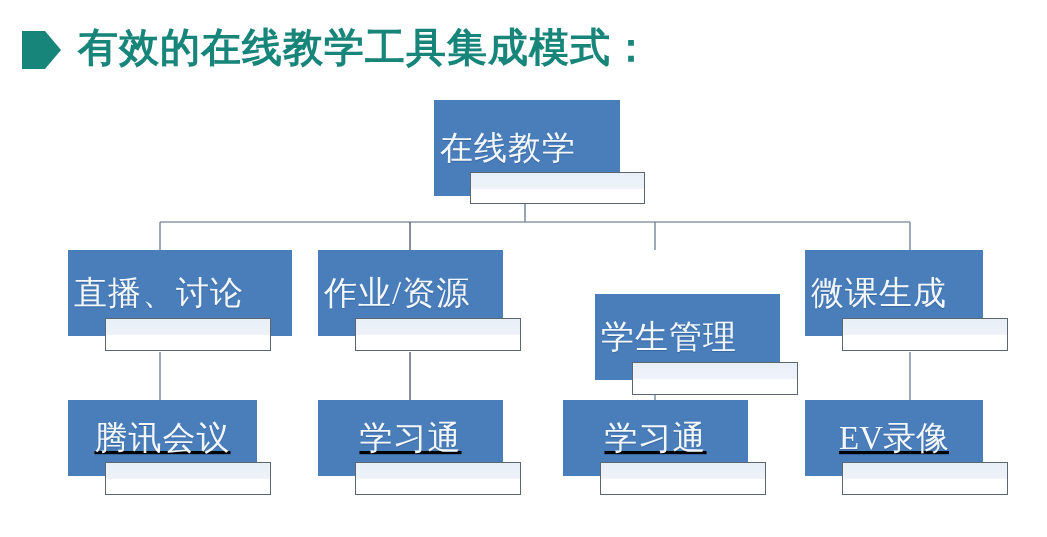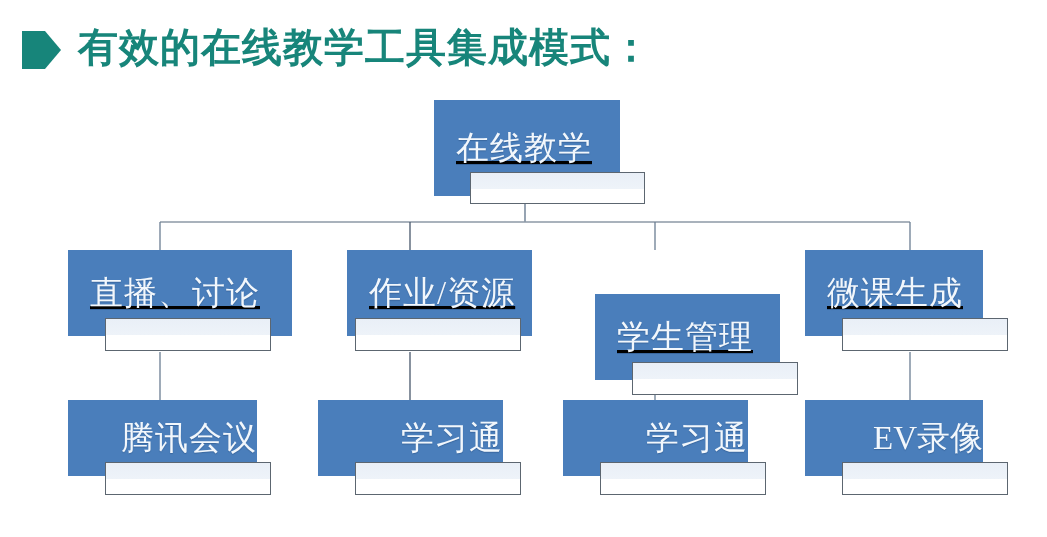--- a/index.html
+++ b/index.html
@@ -72,7 +72,7 @@
     display: flex;
     align-items: center;
   }
-  .node-box.align-left   { justify-content: flex-start; padding-left: 22px; text-decoration: underline; }
+  .node-box.align-left   { justify-content: flex-start; padding-left: 6px; }
   .node-box.align-center { justify-content: flex-end; }
   .node-label {
     color: #f2f7fc;

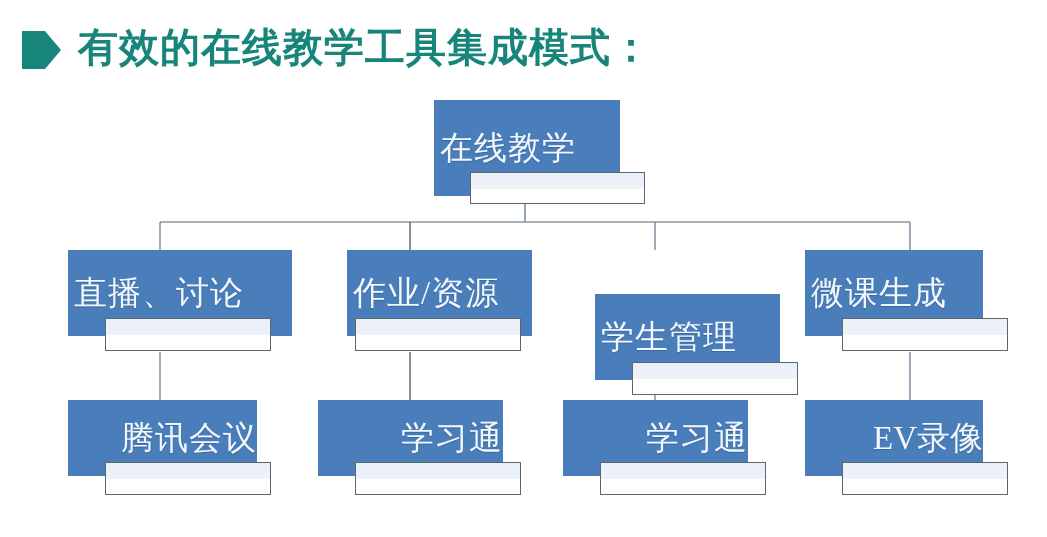--- a/index.html
+++ b/index.html
@@ -143,7 +143,7 @@
   </div>
 
   <div class="node" style="left:318px; top:250px; width:215px; height:104px;">
-    <div class="node-box align-left" style="width:185px; height:86px;margin-left:29px;">
+    <div class="node-box align-left" style="width:185px; height:86px;">
       <span class="node-label">作业/资源</span>
     </div>
     <div class="node-plate" style="left:37px; top:68px; width:166px; height:33px;"></div>

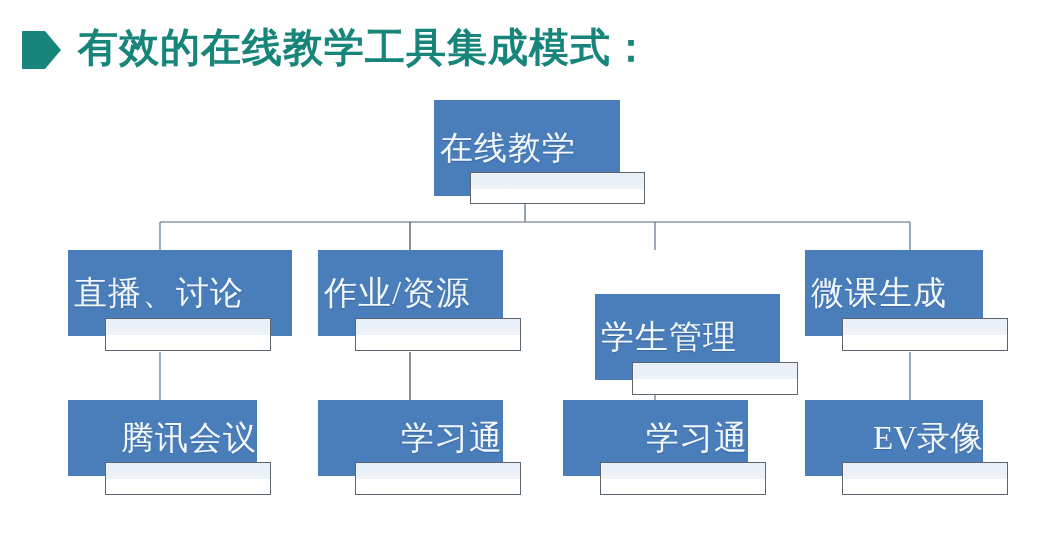--- a/index.html
+++ b/index.html
@@ -73,7 +73,7 @@
     align-items: center;
   }
   .node-box.align-left   { justify-content: flex-start; padding-left: 6px; }
-  .node-box.align-center { justify-content: flex-end; }
+  .node-box.align-center { justify-content: center; text-decoration: underline; }
   .node-label {
     color: #f2f7fc;
     font-family: "Liberation Serif", "DejaVu Serif", serif;

